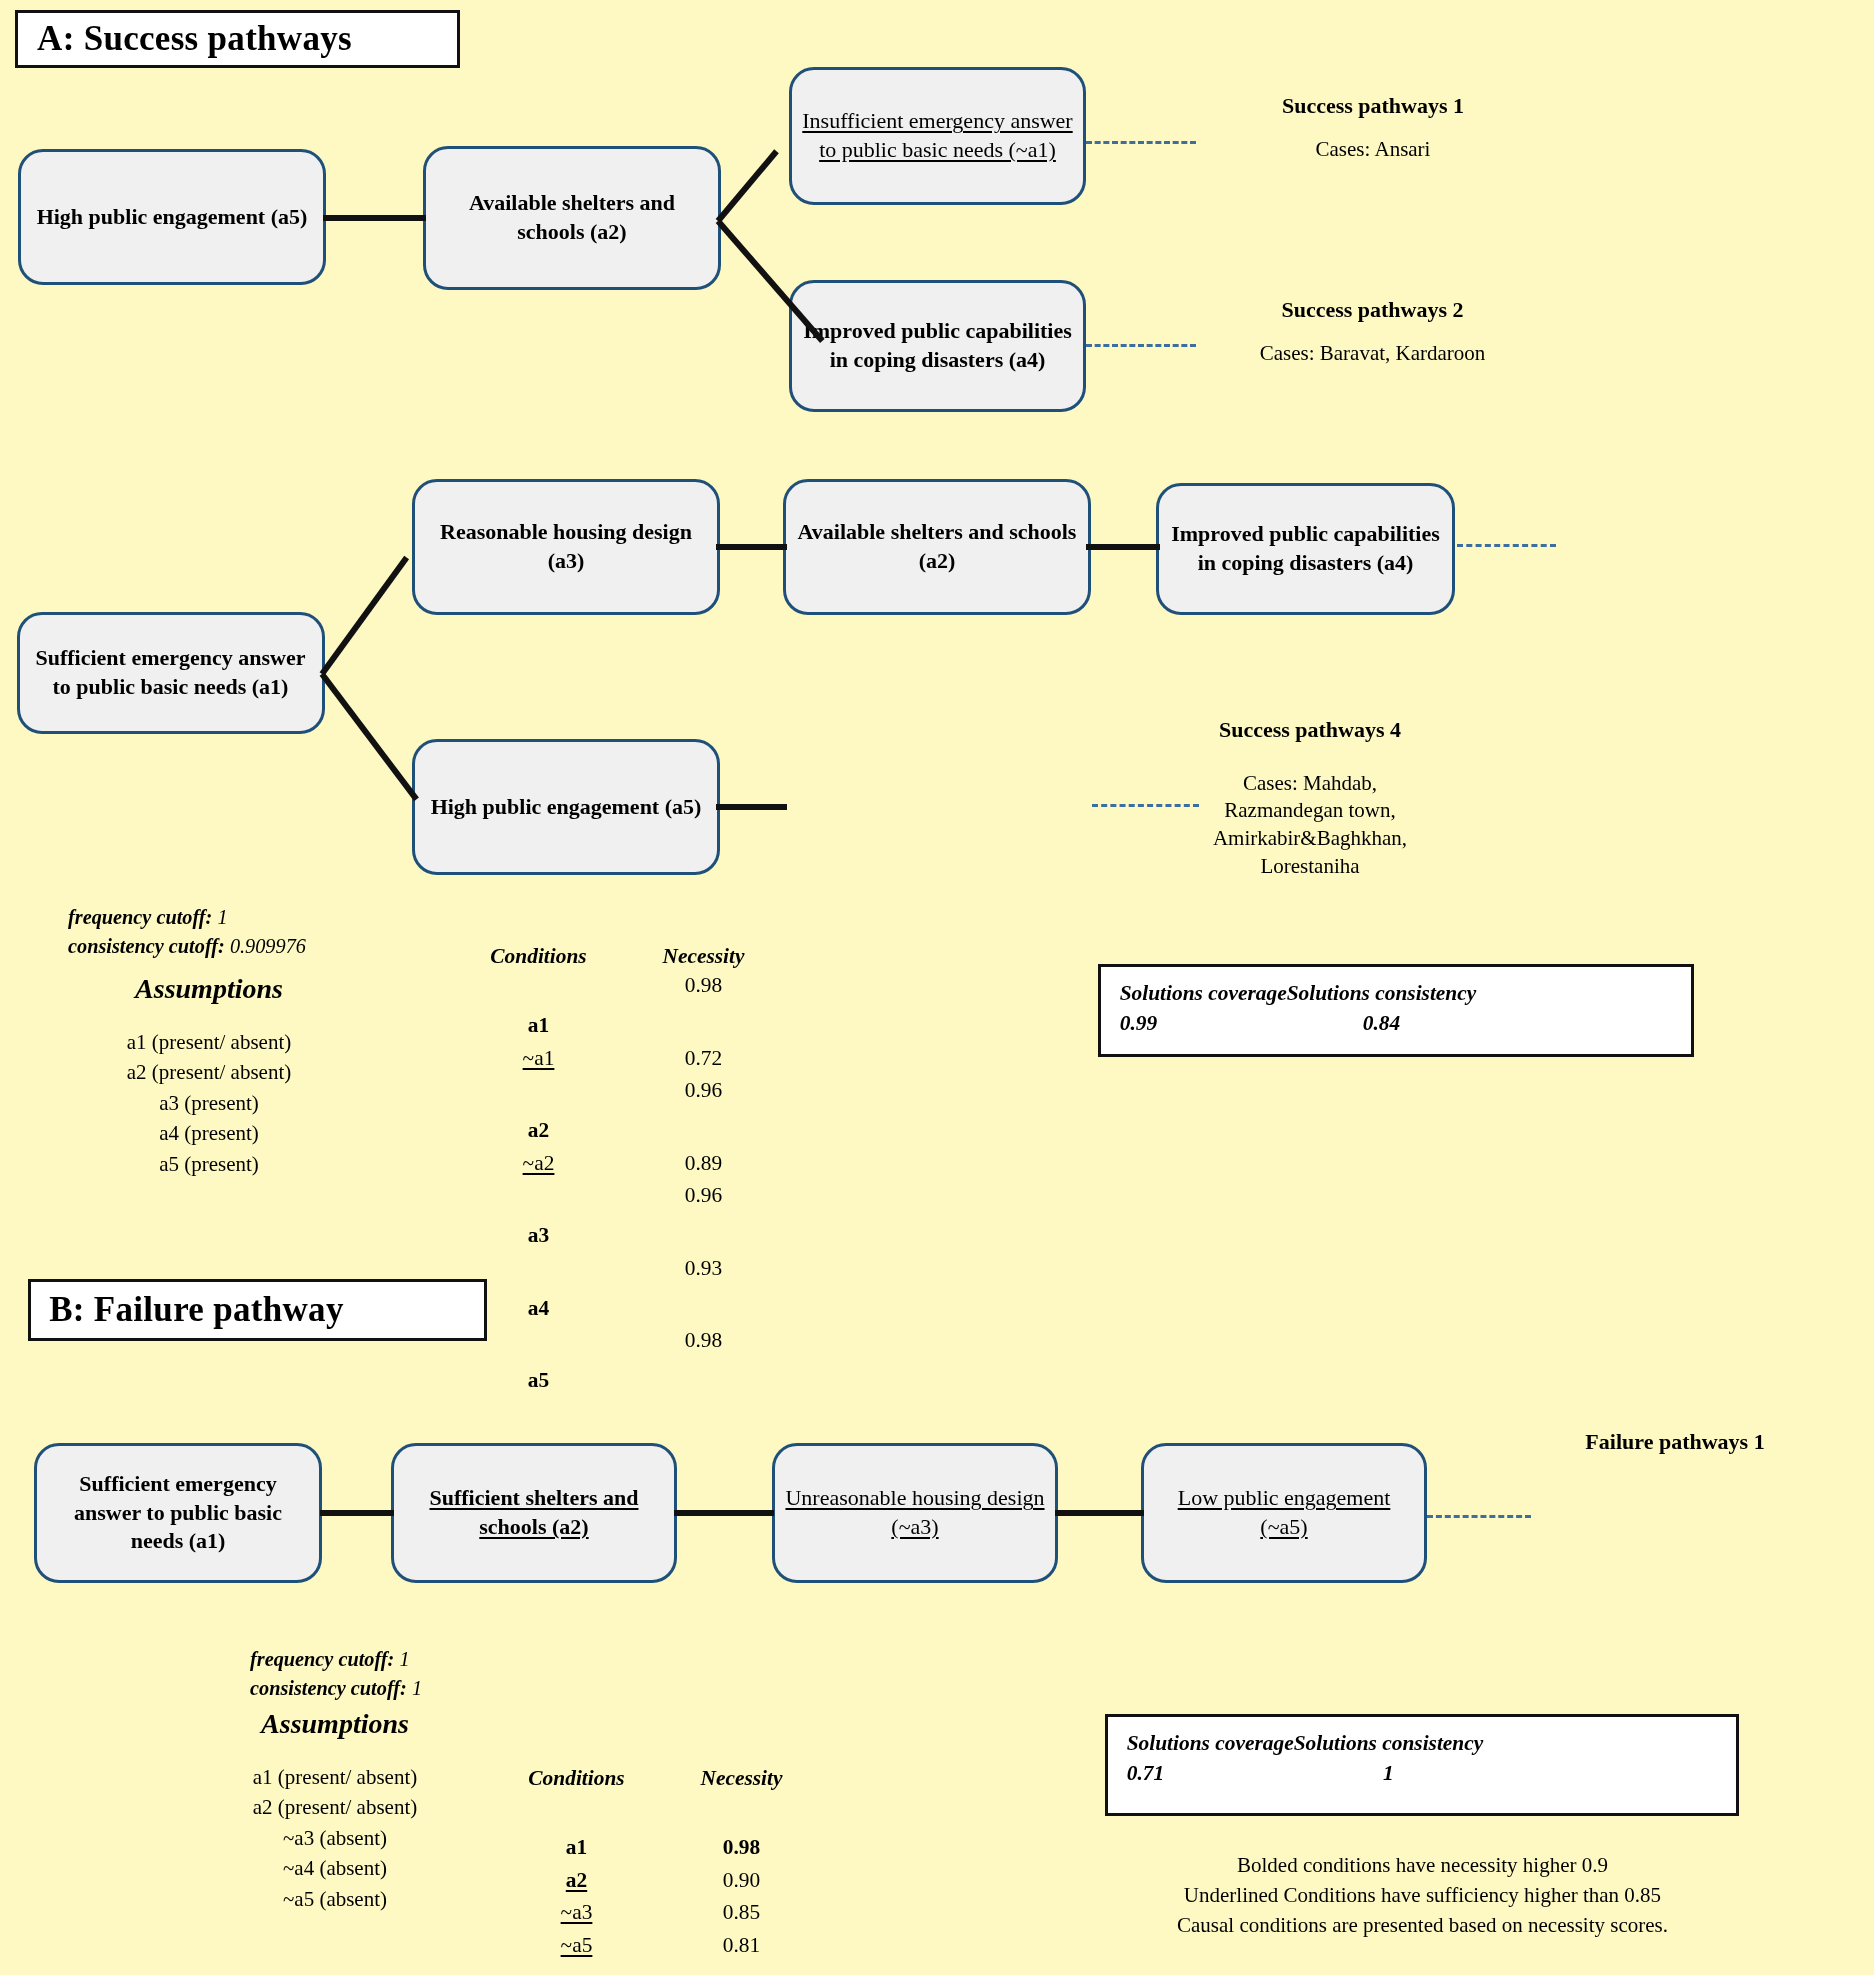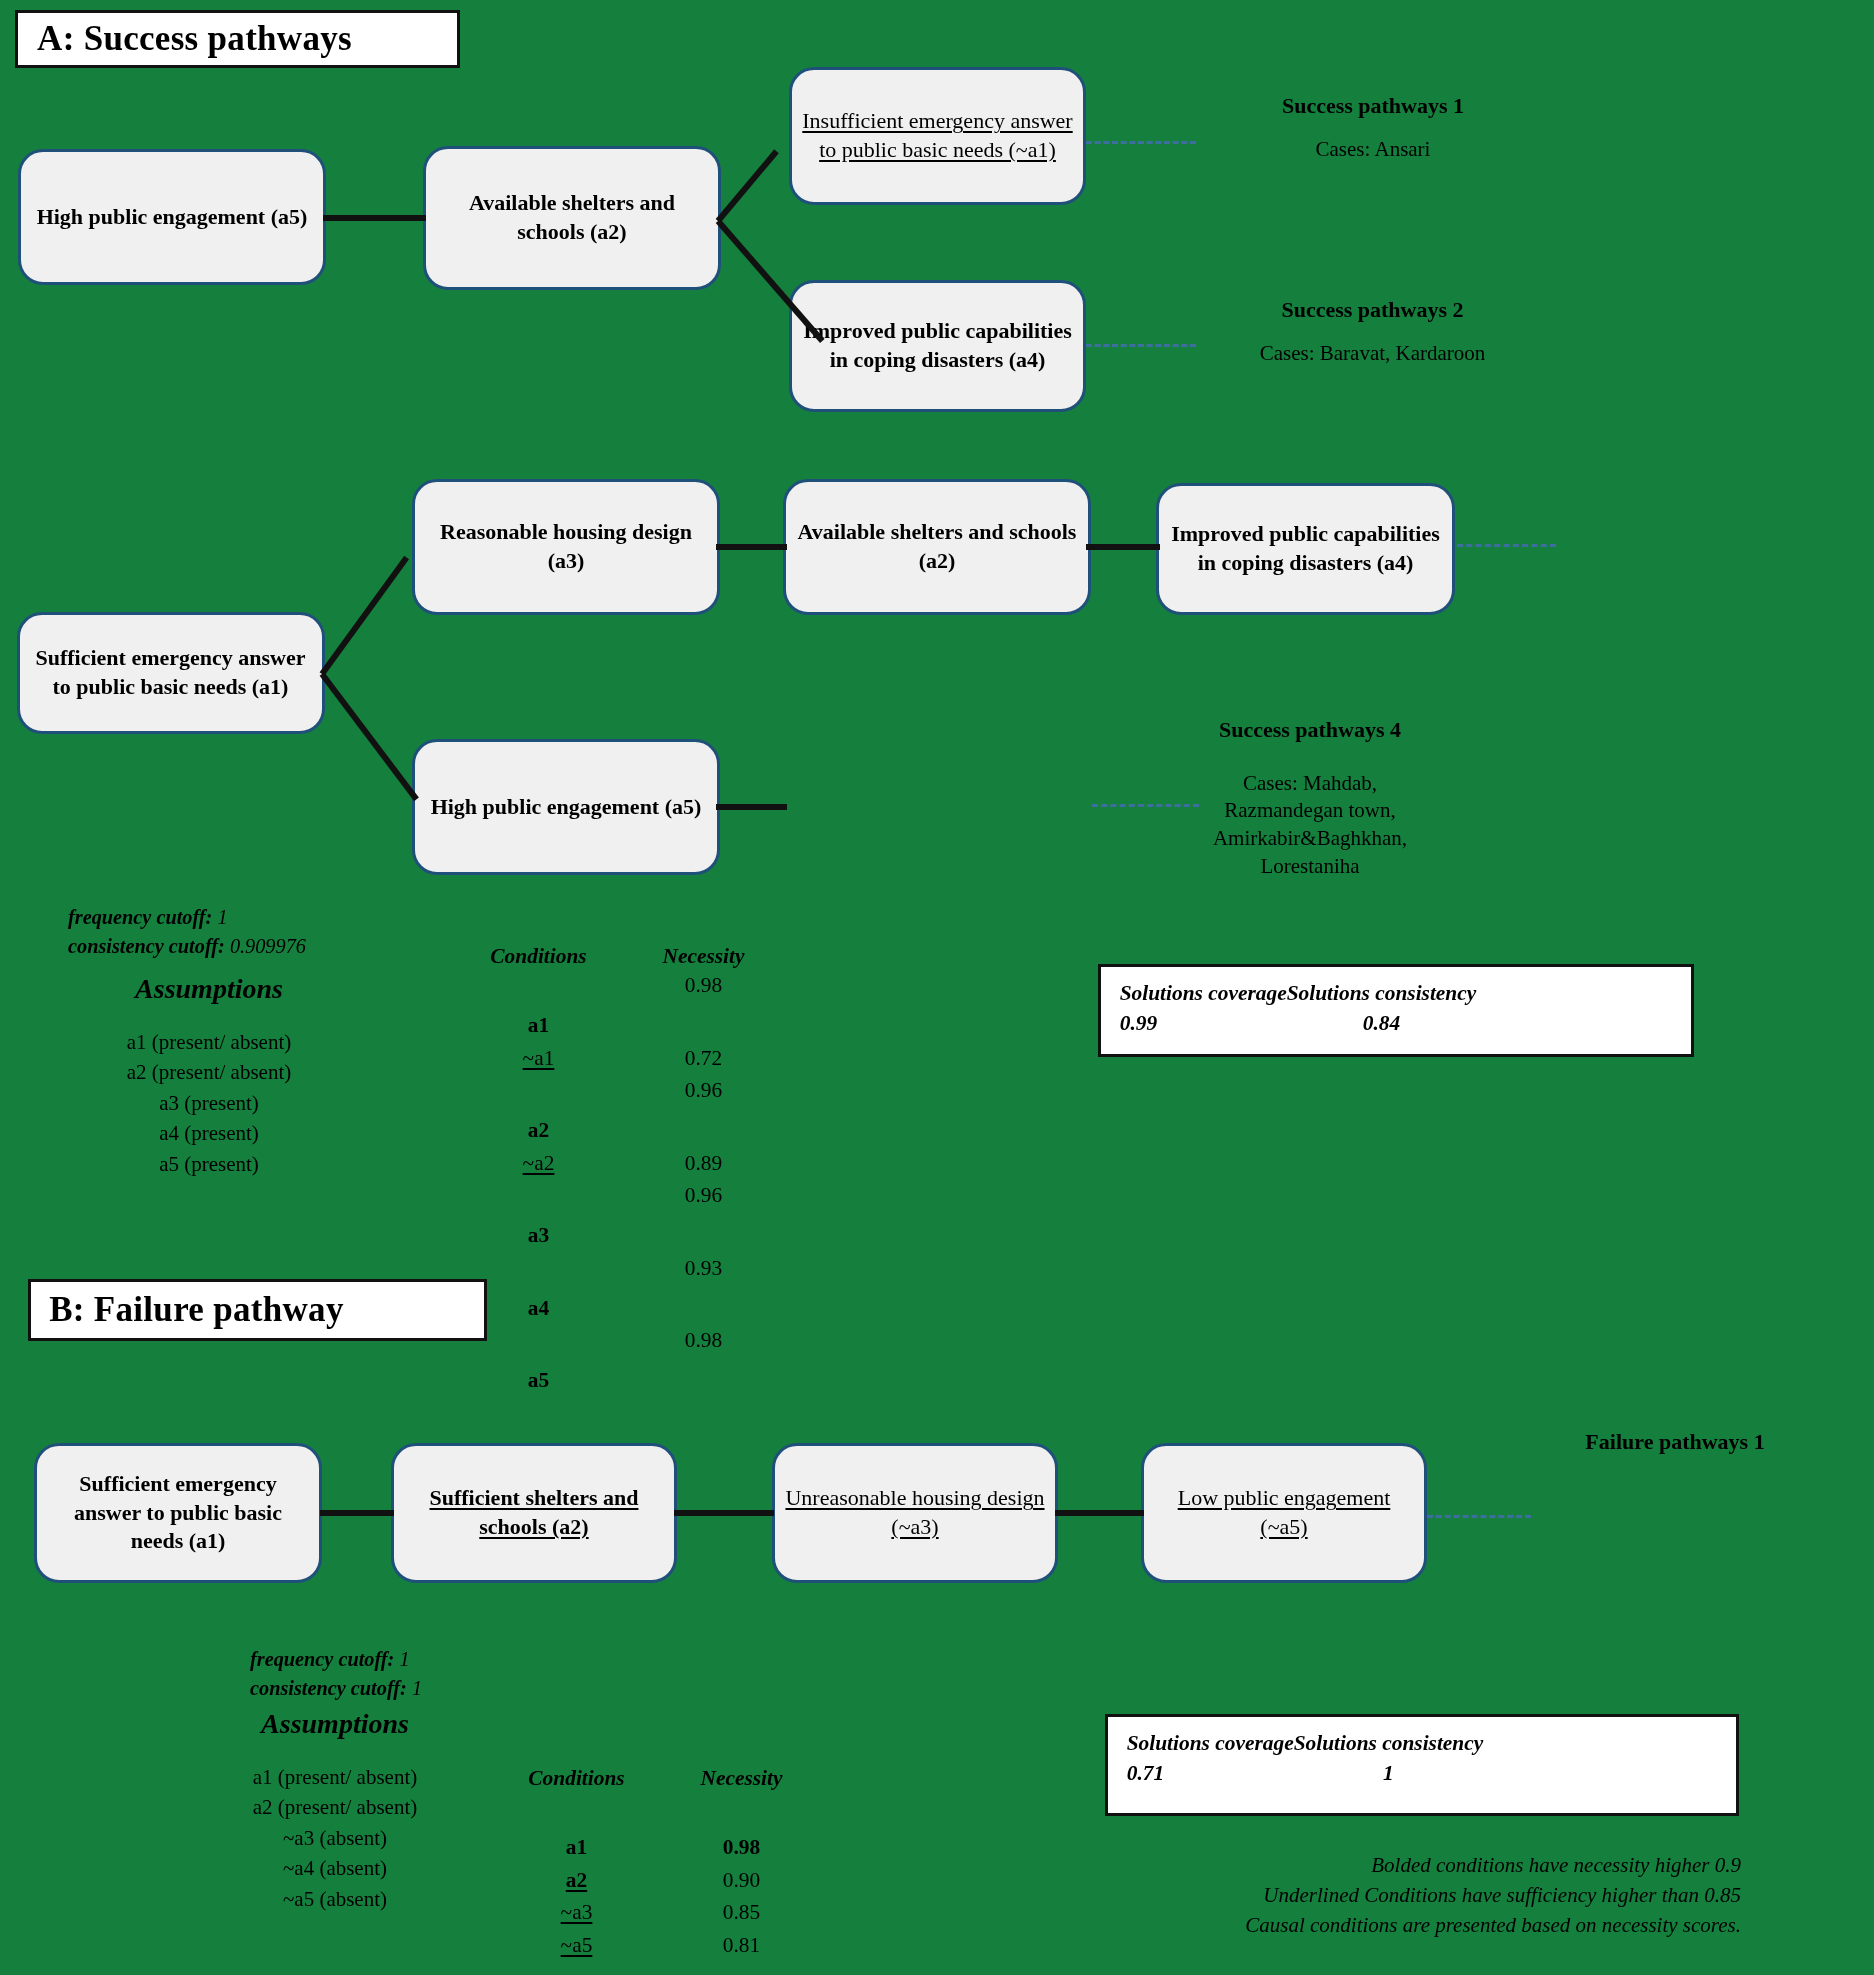--- a/index.html
+++ b/index.html
@@ -11,7 +11,7 @@
     position:relative;
     width:1875px;
     height:1975px;
-    background:#15803d;
+    background:#fef9c3;
     overflow:hidden;
   }
   

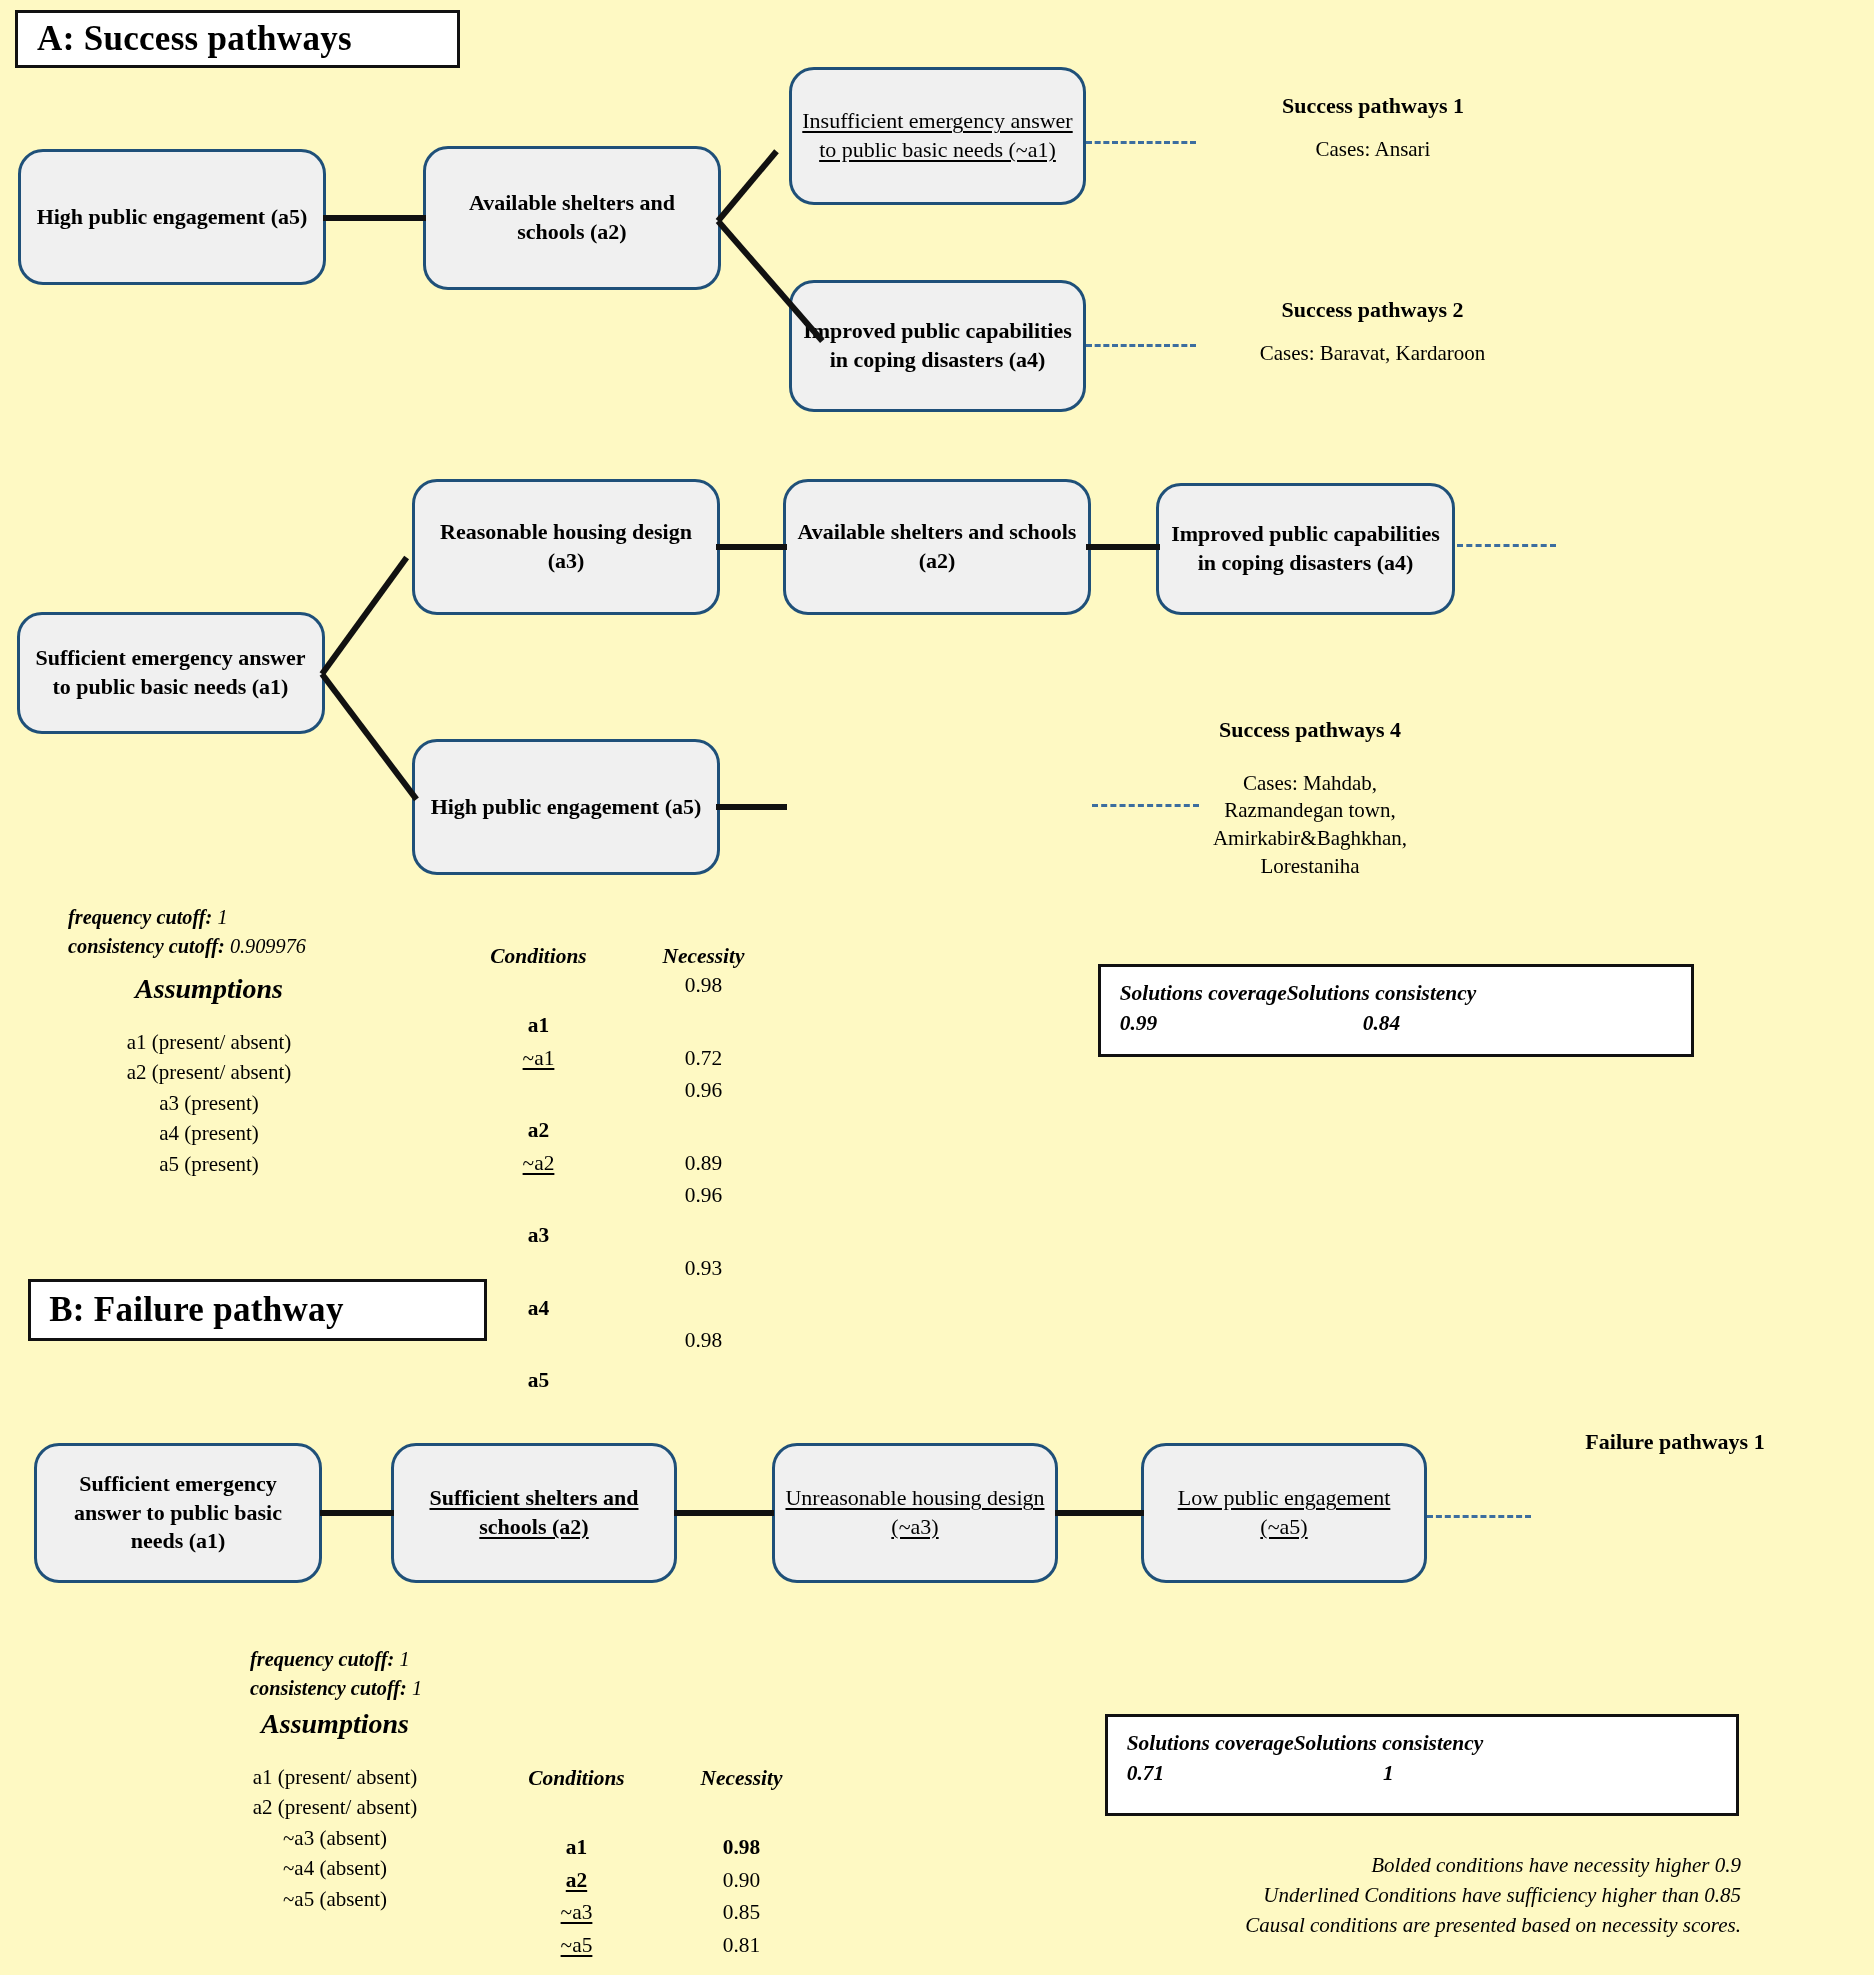--- a/index.html
+++ b/index.html
@@ -153,8 +153,7 @@
   
   .legend{
     position:absolute;
-    text-align:right;
-    font-style:italic;
+    text-align:center;
   }
   .legend div{
     font-size:21px;

